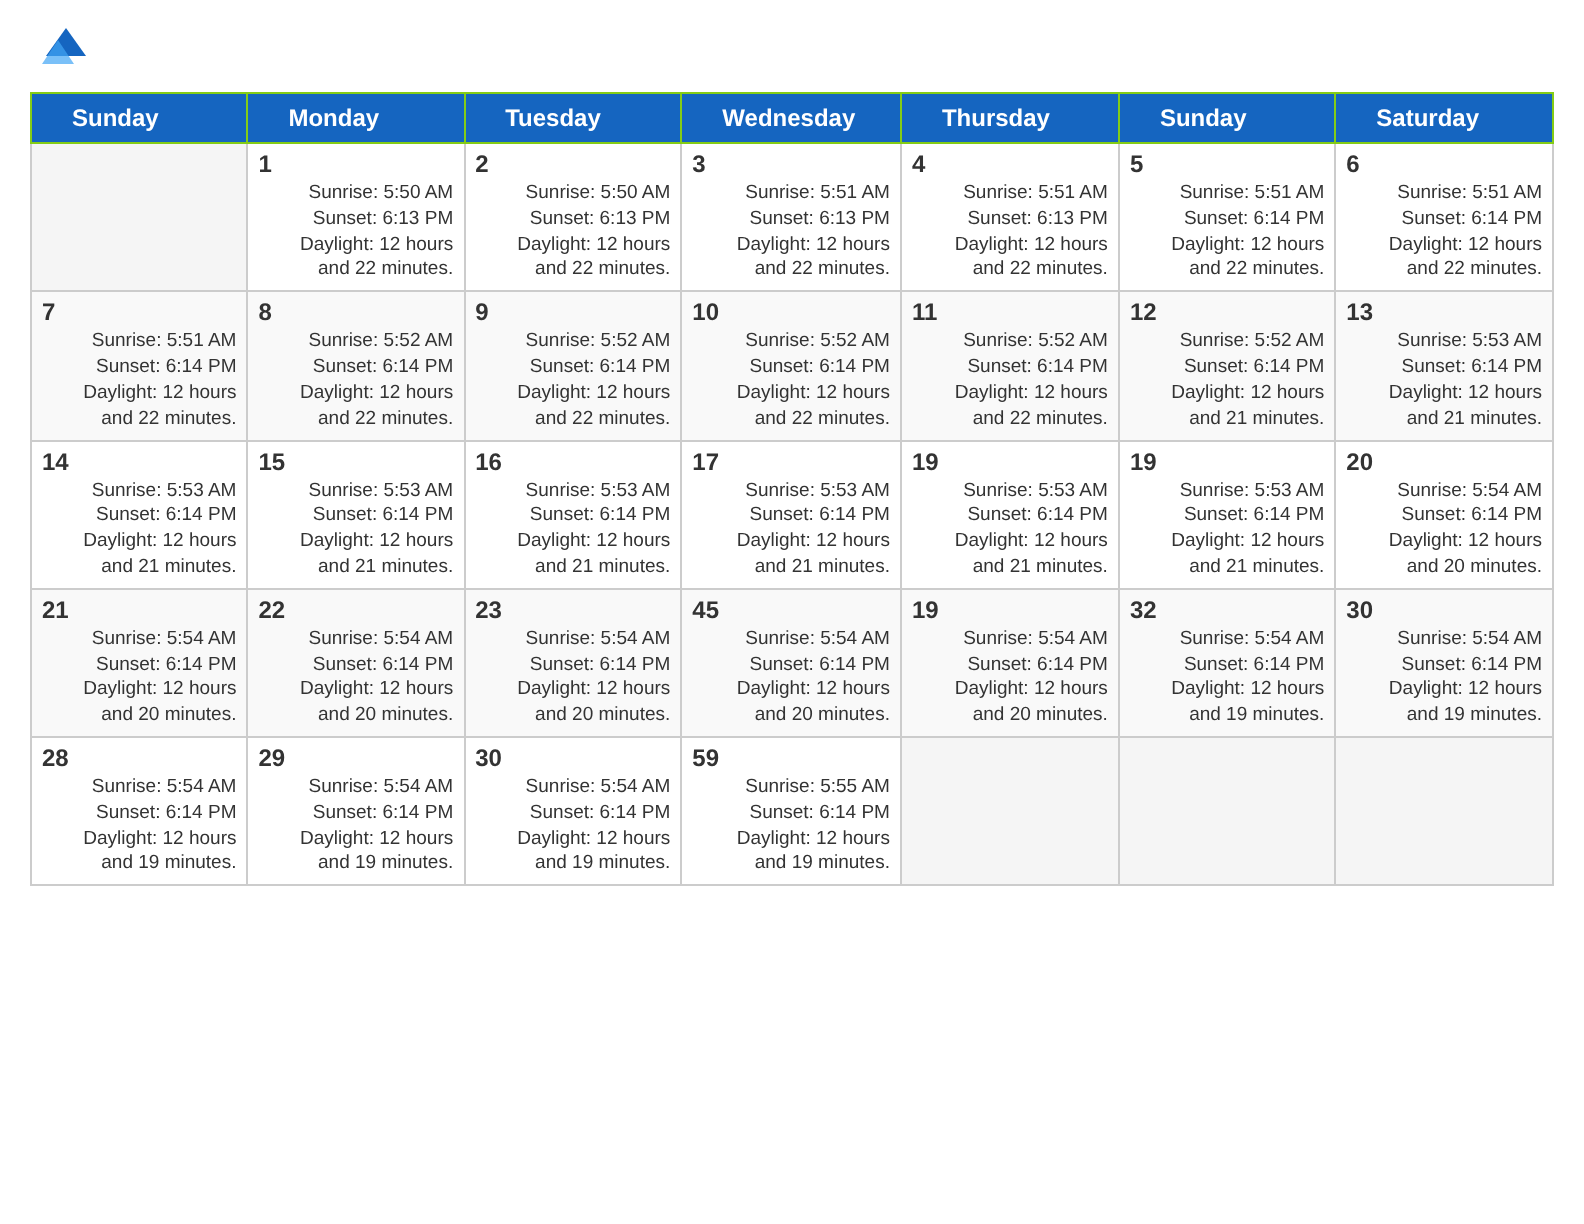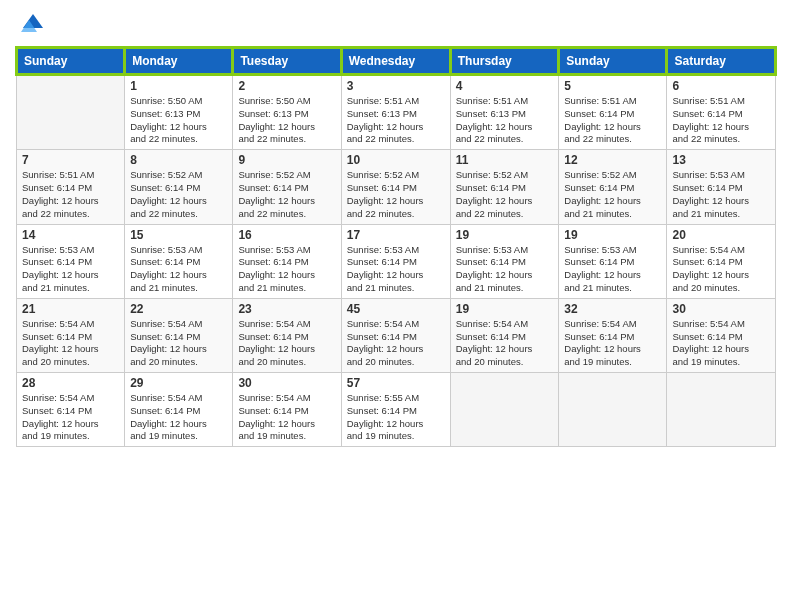--- a/index.html
+++ b/index.html
@@ -69,8 +69,8 @@
       font-size: 12px;
       font-weight: bold;
       text-align: left;
-      padding: 5px 6px;
-      border: 3px solid #84cc16;
+      padding: 5px 20px;
+      border: 1px solid #84cc16;
     }
     .calendar td {
       border: 1px solid #ccc;

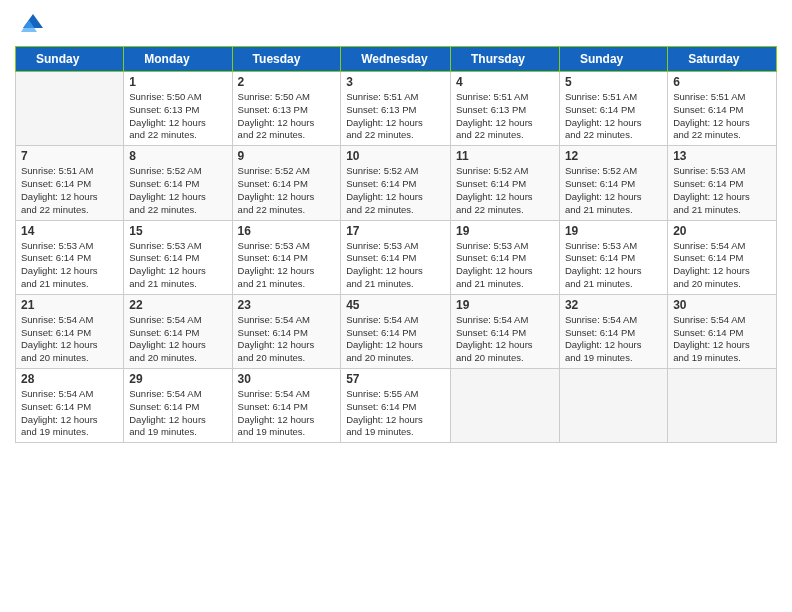--- a/index.html
+++ b/index.html
@@ -95,6 +95,7 @@
       font-size: 9.5px;
       line-height: 1.35;
       color: #333;
+      text-align: right;
     }
     tr:nth-child(even) td:not(.empty) {
       background: #f9f9f9;

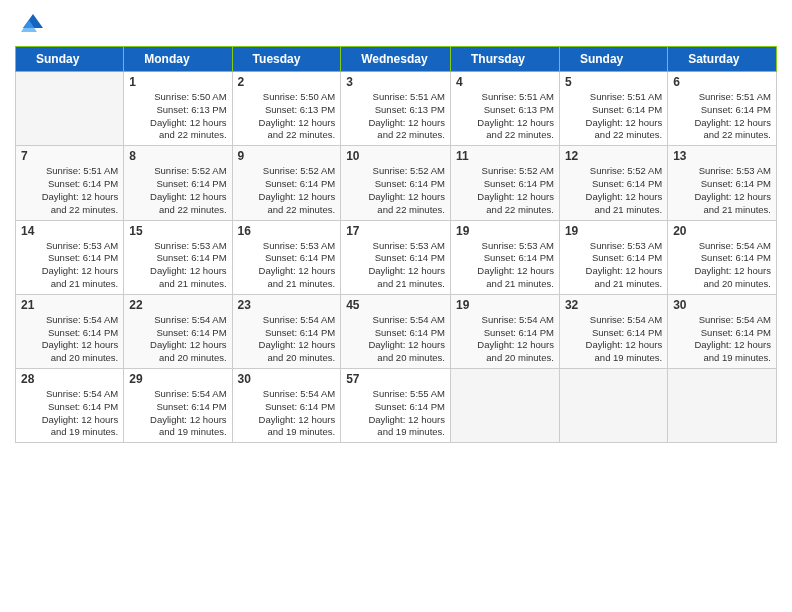--- a/index.html
+++ b/index.html
@@ -356,7 +356,7 @@
 and 19 minutes.</div>
           </td>
           <td>
-            <span class="day-num">57</span>
+            <span class="day-num">59</span>
             <div class="day-info" style="white-space: pre-line;">Sunrise: 5:55 AM
 Sunset: 6:14 PM
 Daylight: 12 hours

